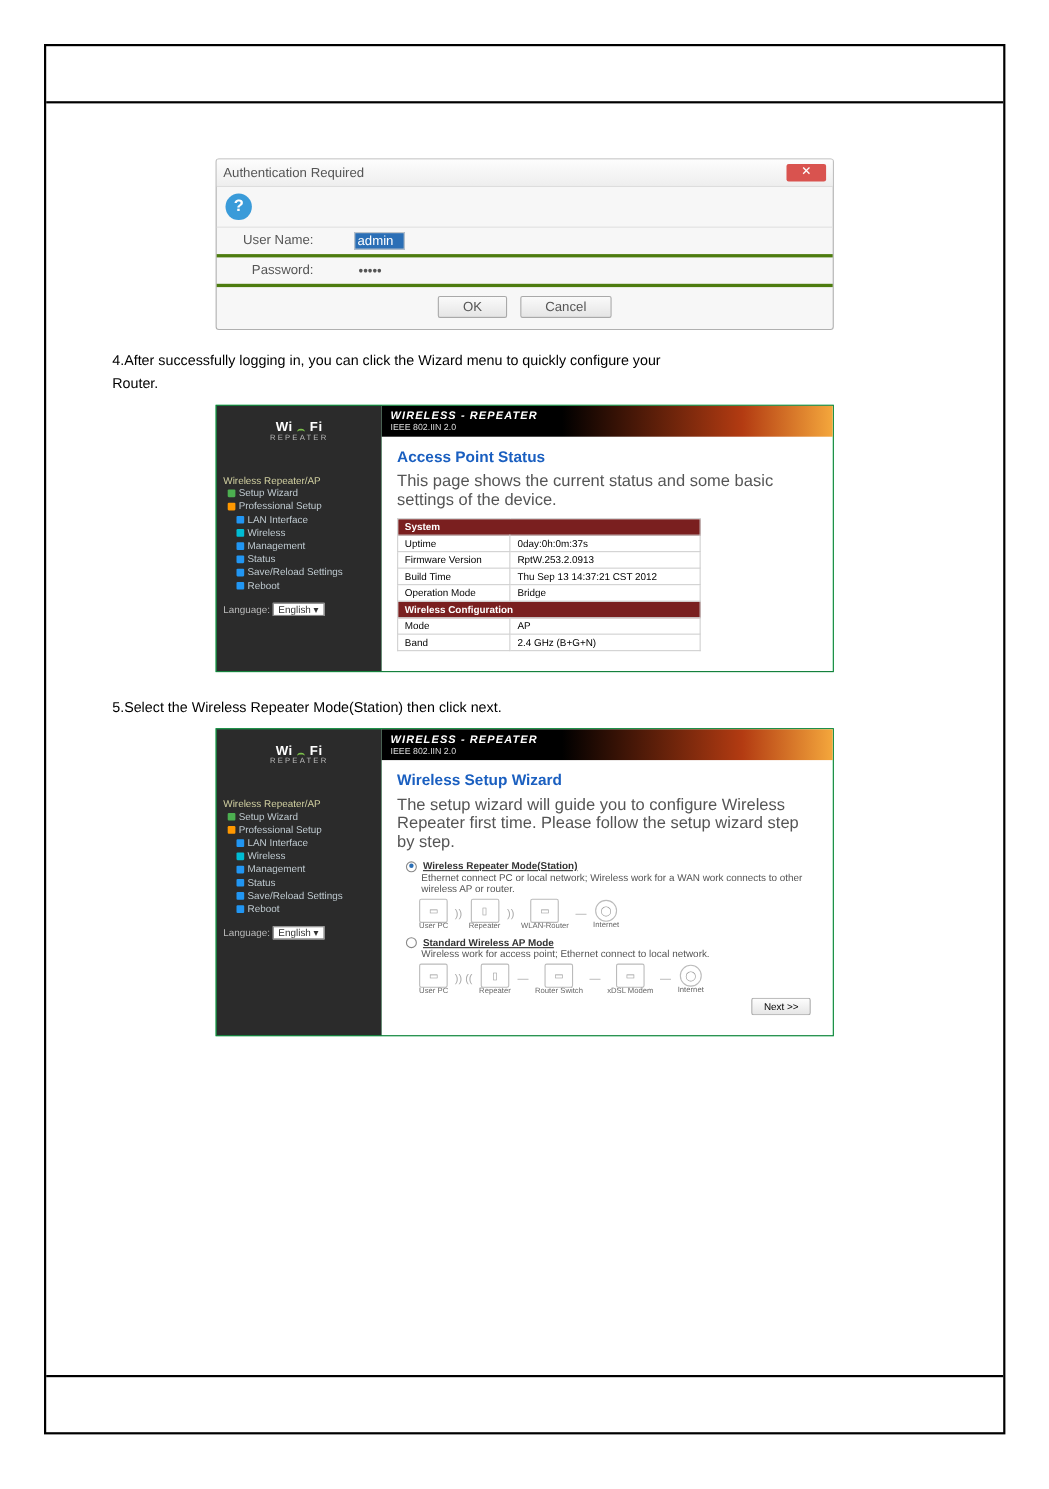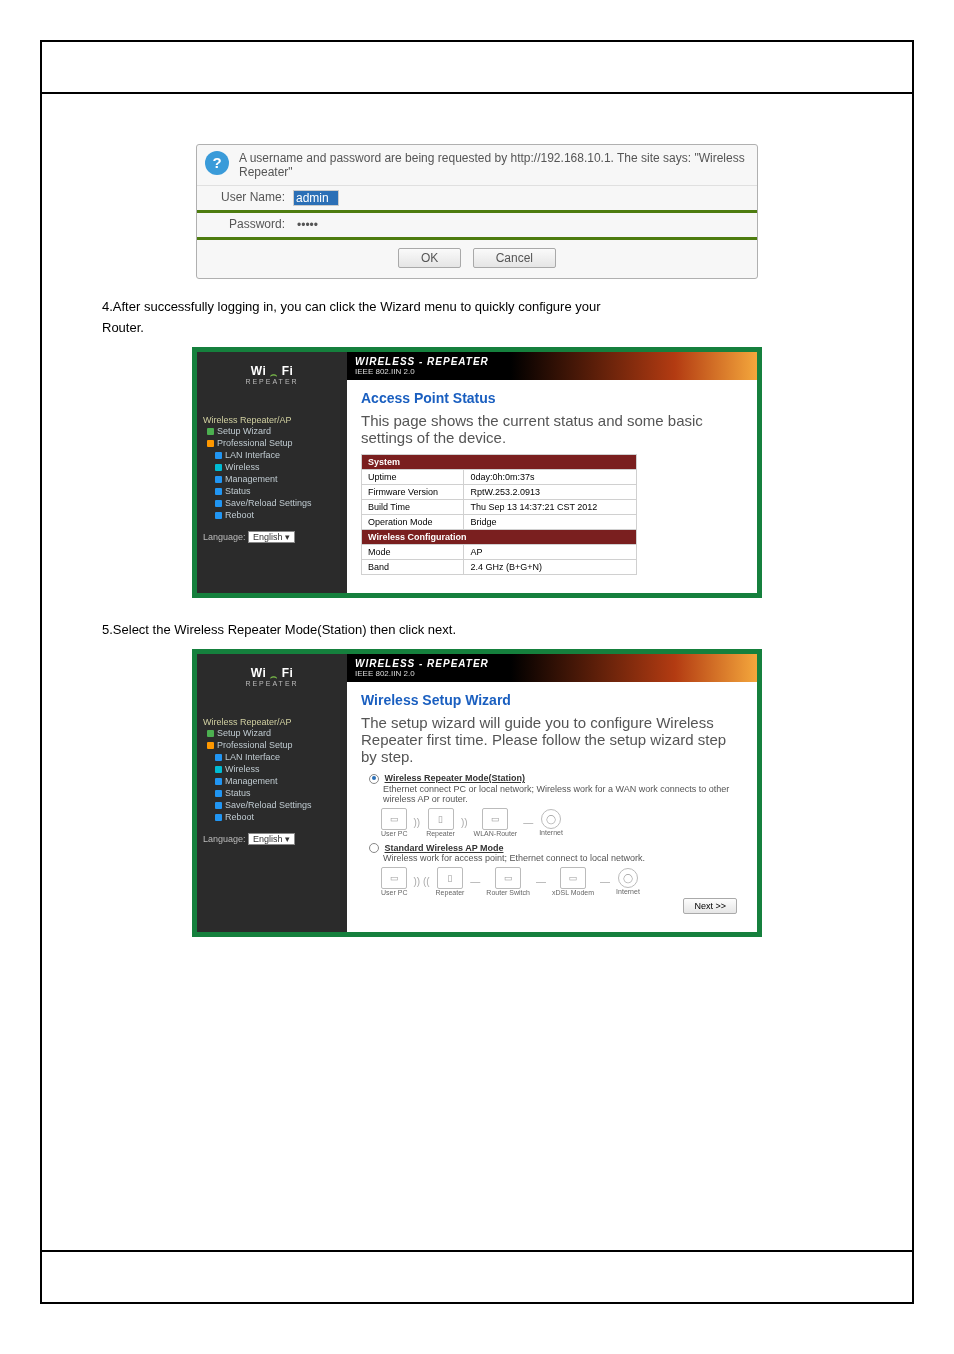--- a/index.html
+++ b/index.html
@@ -331,6 +331,12 @@
   <div class="content">
 
     <div class="auth-dialog">
+      <div class="auth-title-row">
+        <div class="auth-title-left">
+          <span>Authentication Required</span>
+        </div>
+        <div class="close-x">✕</div>
+      </div>
       <div class="auth-body">
         <div class="q-icon">?</div>
         <div class="auth-msg">A username and password are being requested by http://192.168.10.1. The site says: "Wireless Repeater"</div>

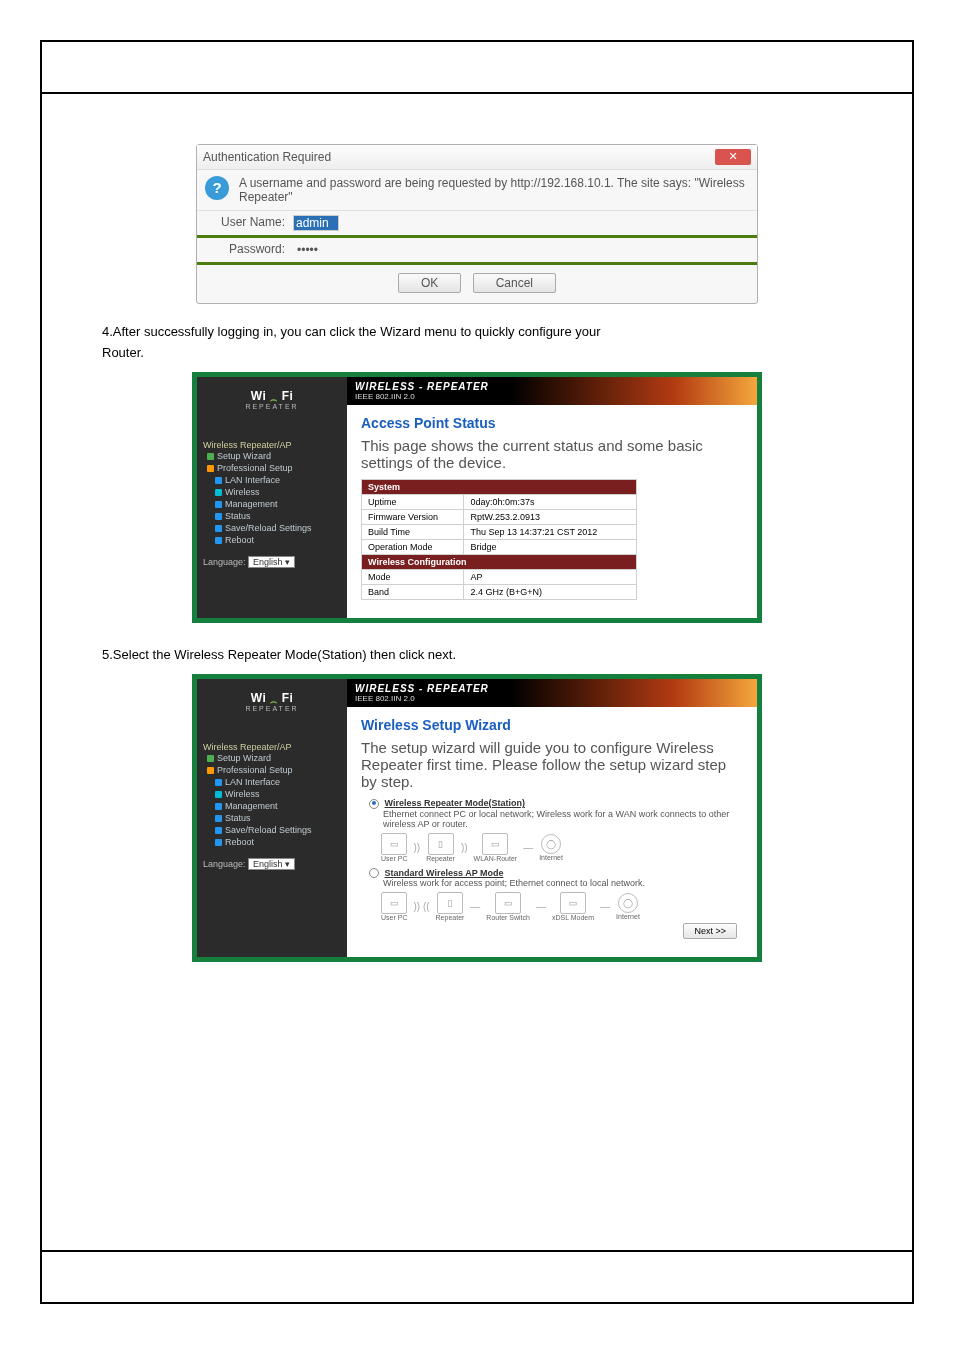--- a/index.html
+++ b/index.html
@@ -339,7 +339,6 @@
       </div>
       <div class="auth-body">
         <div class="q-icon">?</div>
-        <div class="auth-msg">A username and password are being requested by http://192.168.10.1. The site says: "Wireless Repeater"</div>
       </div>
       <div class="auth-row">
         <div class="auth-row-label">User Name:</div>

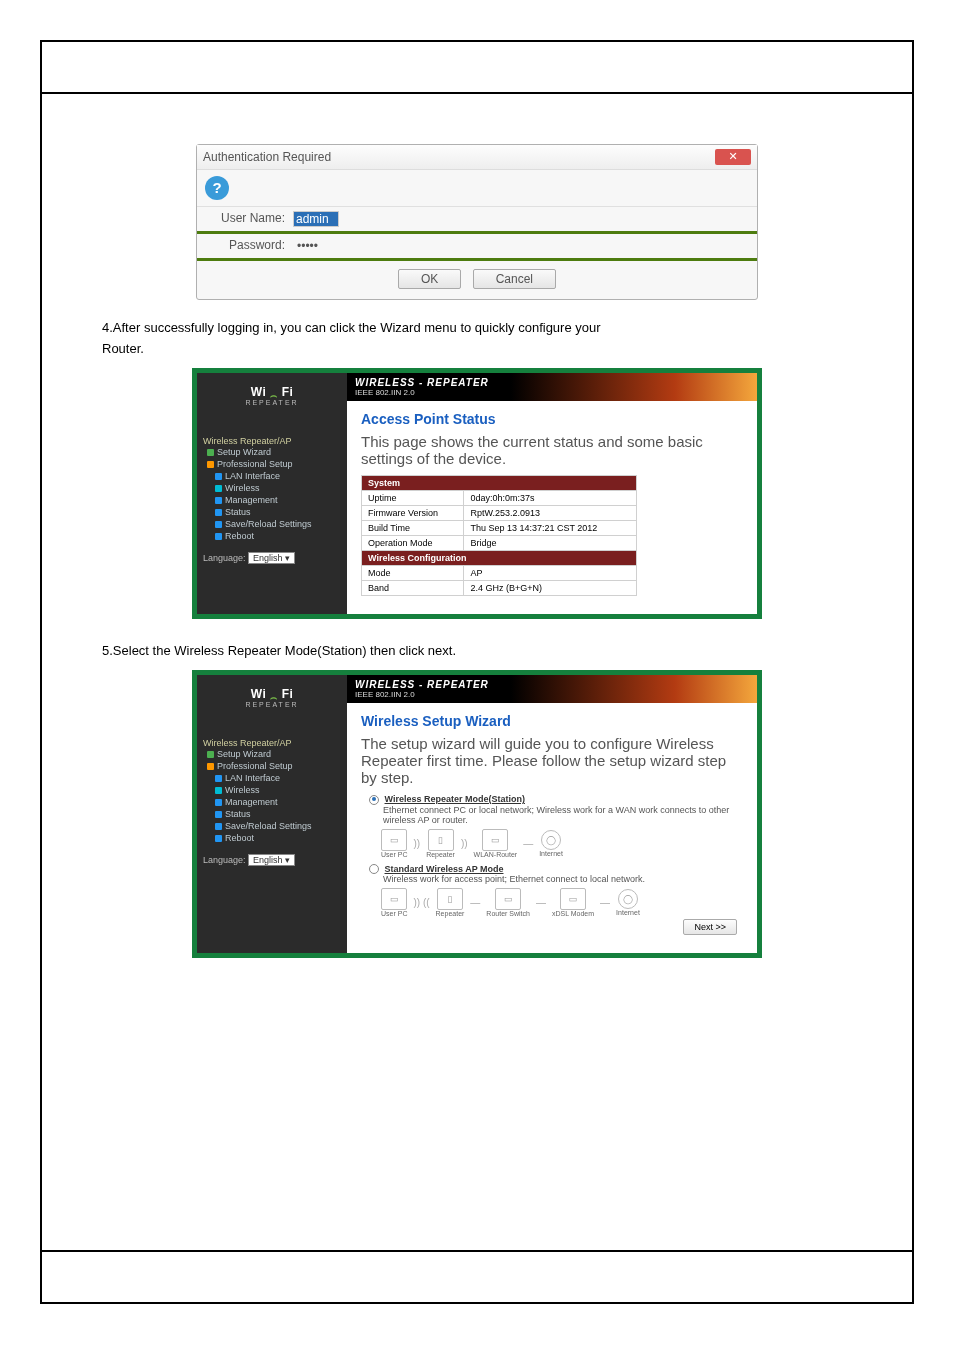--- a/index.html
+++ b/index.html
@@ -105,6 +105,7 @@
     padding: 1px 4px;
     background: #fff;
     border: 1px solid #ccc;
+    margin-left: 29px;
   }
   .auth-input.sel {
     background: #2b6fb6;

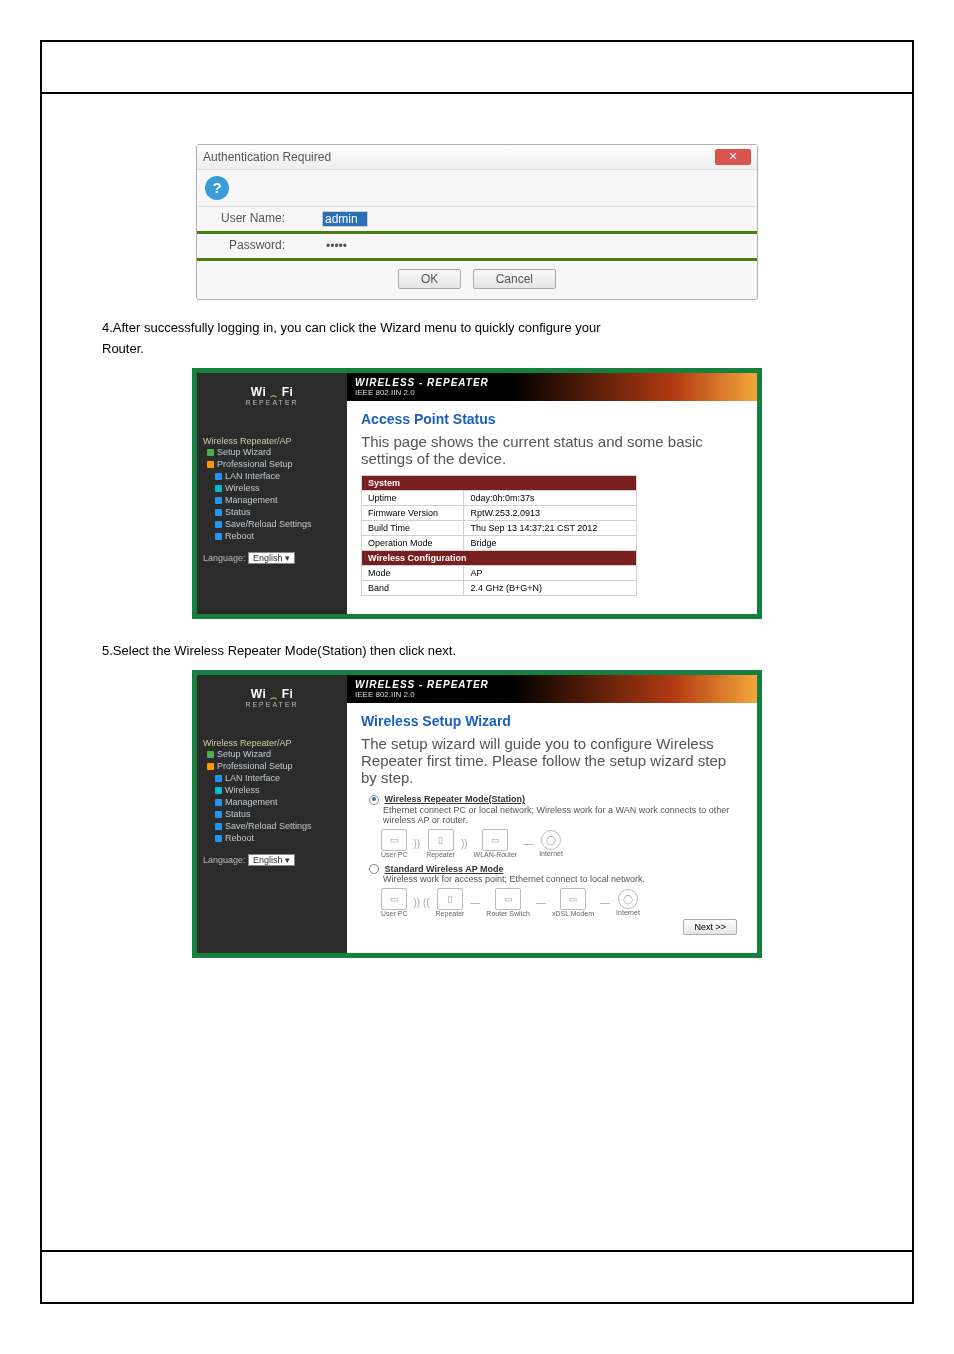--- a/index.html
+++ b/index.html
@@ -132,7 +132,7 @@
   .router-shot {
     width: 560px;
     margin: 12px auto 24px auto;
-    border: 5px solid #15803d;
+    border: 1px solid #15803d;
     display: flex;
     font-size: 10px;
     background: #22c55e;

